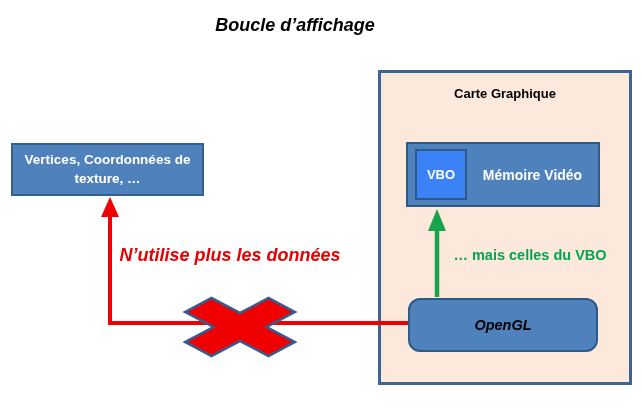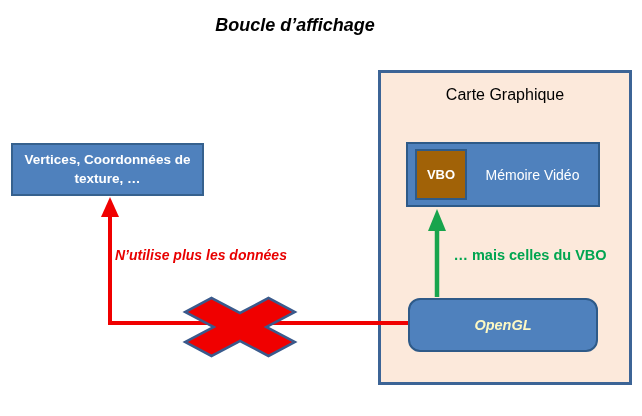--- a/index.html
+++ b/index.html
@@ -42,7 +42,7 @@
     position: absolute;
     left: 0; top: 13px; width: 100%;
     text-align: center;
-    font-size: 16px; font-weight: normal; color: #000000;
+    font-size: 13px; font-weight: bold; color: #000000;
   }
 
   .vram-box {

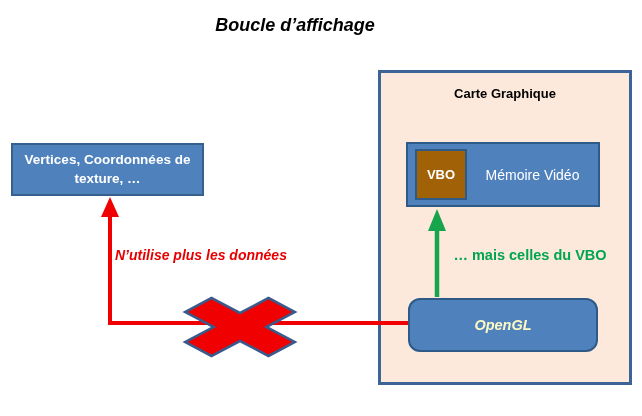--- a/index.html
+++ b/index.html
@@ -56,7 +56,7 @@
     margin-left: 7px;
     width: 52px; height: 51px;
     box-sizing: border-box;
-    background: #a16207;
+    background: #3b82f6;
     border: 2px solid #2E5A88;
     display: flex; align-items: center; justify-content: center;
     color: #ffffff; font-size: 13px; font-weight: bold;

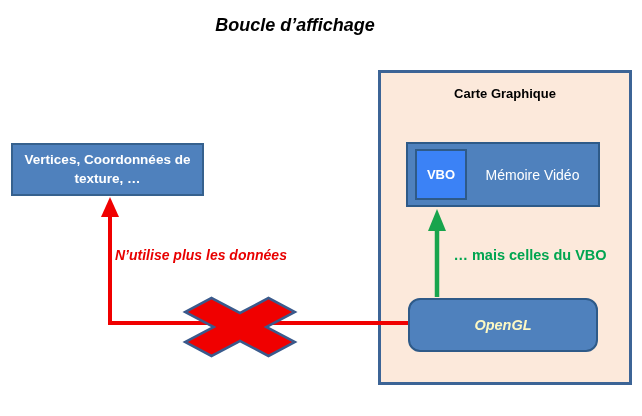--- a/index.html
+++ b/index.html
@@ -64,7 +64,7 @@
   .vram-label {
     flex: 1;
     text-align: center;
-    color: #ffffff; font-size: 14px; font-weight: normal;
+    color: #ffffff; font-size: 14px; font-weight: bold;
   }
 
   .opengl-box {

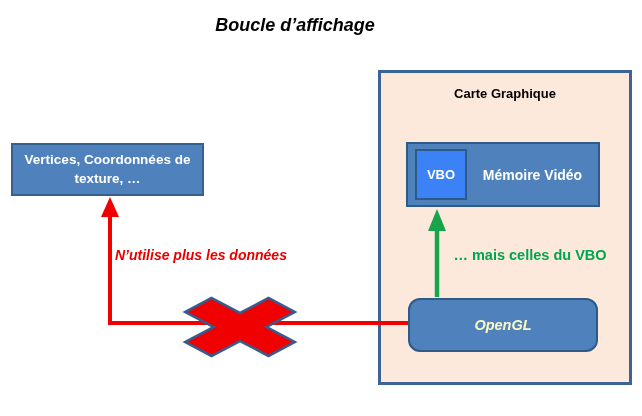--- a/index.html
+++ b/index.html
@@ -79,8 +79,9 @@
 
   .red-note {
     left: 115px; top: 245px; width: 230px;
+    text-align: center;
     color: #E80000;
-    font-size: 14px; font-weight: bold; font-style: italic;
+    font-size: 18px; font-weight: bold; font-style: italic;
     line-height: 21px;
   }
   .red-note span { display: block; }

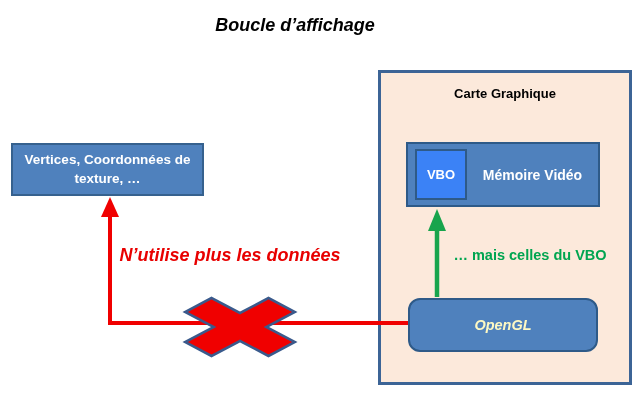--- a/index.html
+++ b/index.html
@@ -74,7 +74,7 @@
     border: 2px solid #2E5A88;
     border-radius: 12px;
     display: flex; align-items: center; justify-content: center;
-    color: #fef9c3; font-size: 14.5px; font-weight: bold; font-style: italic;
+    color: #000000; font-size: 14.5px; font-weight: bold; font-style: italic;
   }
 
   .red-note {

